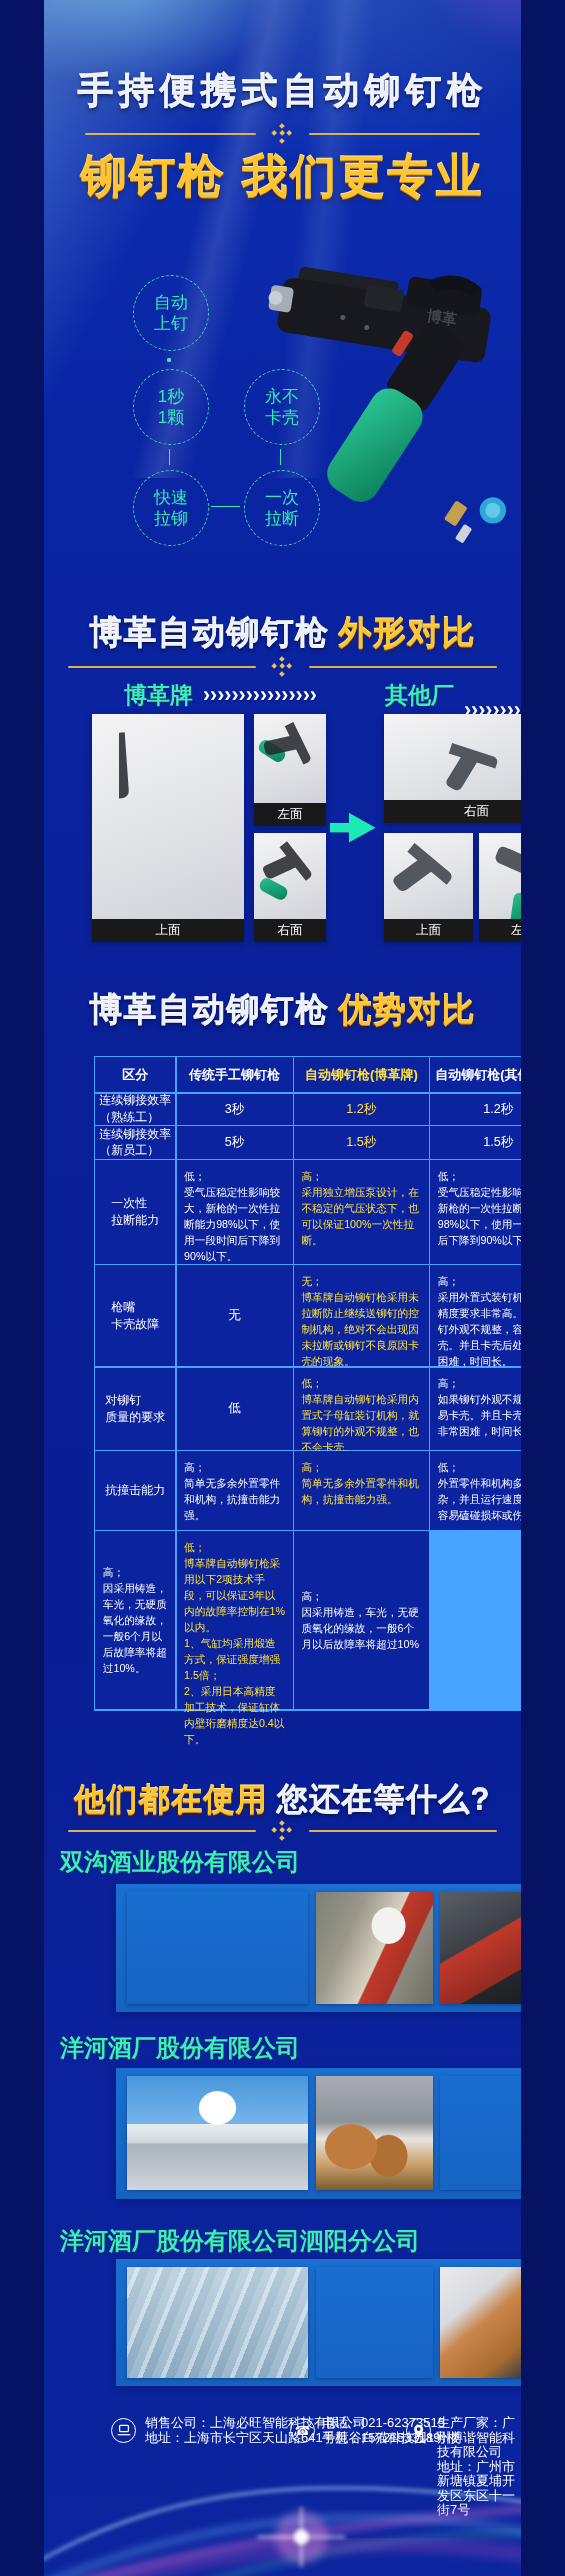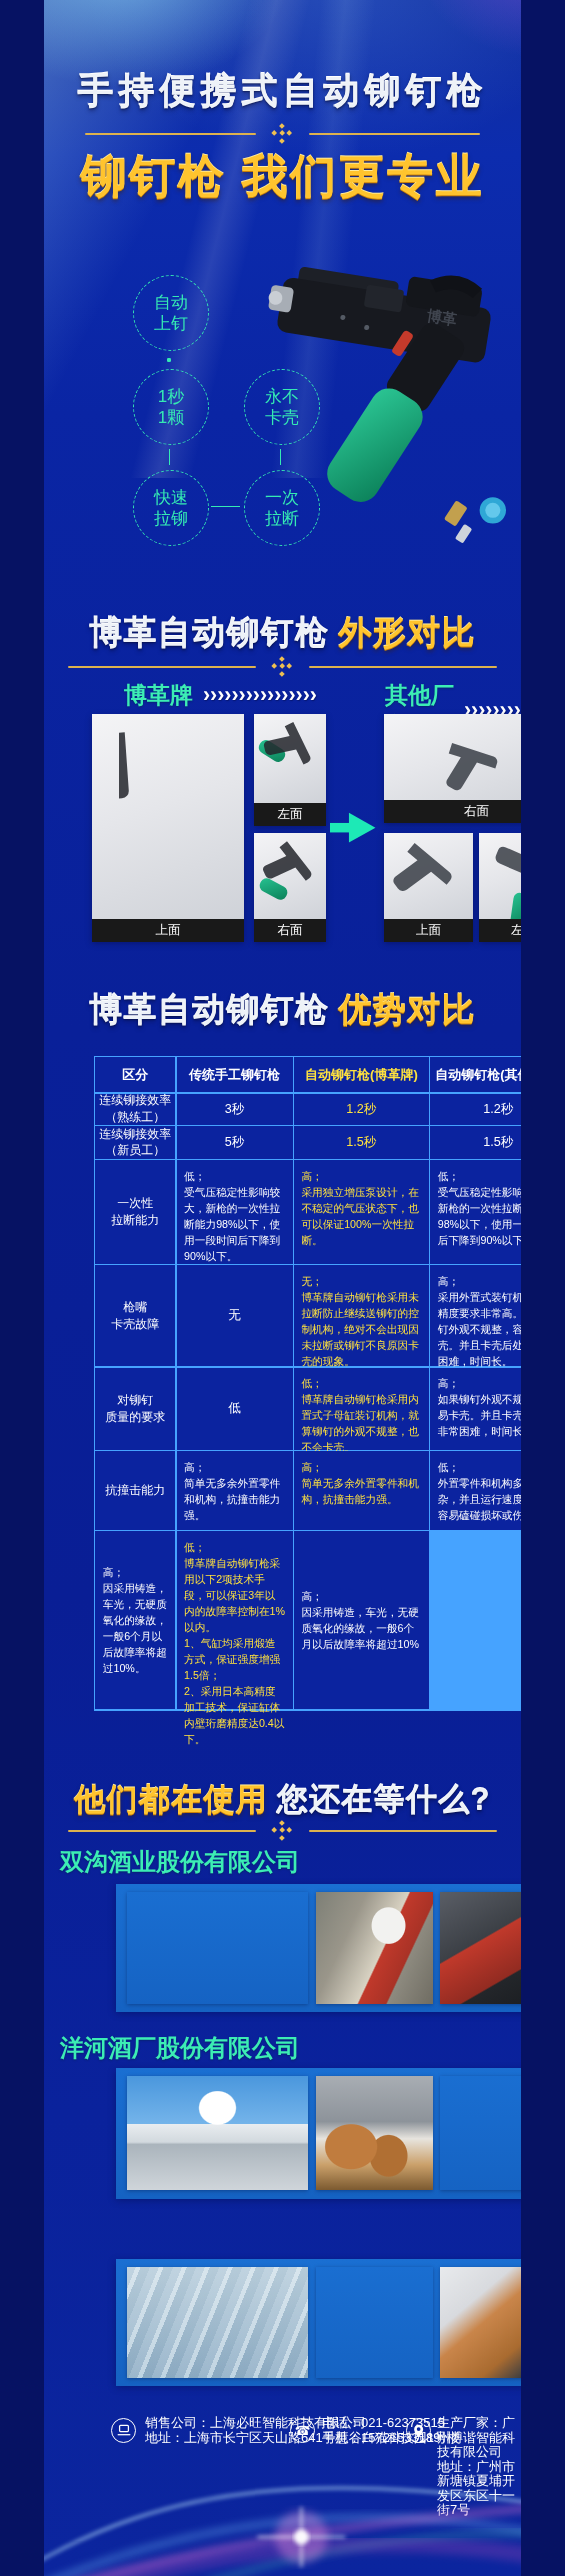--- a/index.html
+++ b/index.html
@@ -66,7 +66,7 @@
     grid-template-columns:80px 116px 135px 136px;
     grid-template-rows:35px 31px 33px 104px 101px 82px 79px 178px;}
   .cell{background:#0b239f;color:#fff;display:flex;align-items:center;justify-content:center;
-    text-align:center;font-size:12.6px;white-space:pre-line;}
+    font-size:12.6px;white-space:pre-line;}
   .cell.th{font-size:13px;font-weight:700;}
   .cell.long{display:block;text-align:left;font-size:10.7px;line-height:1.5;padding:7.5px 7.5px;box-sizing:border-box;}
   .cell.vc{display:flex;align-items:center;text-align:left;font-size:10.7px;line-height:1.5;padding:0 7.5px;}

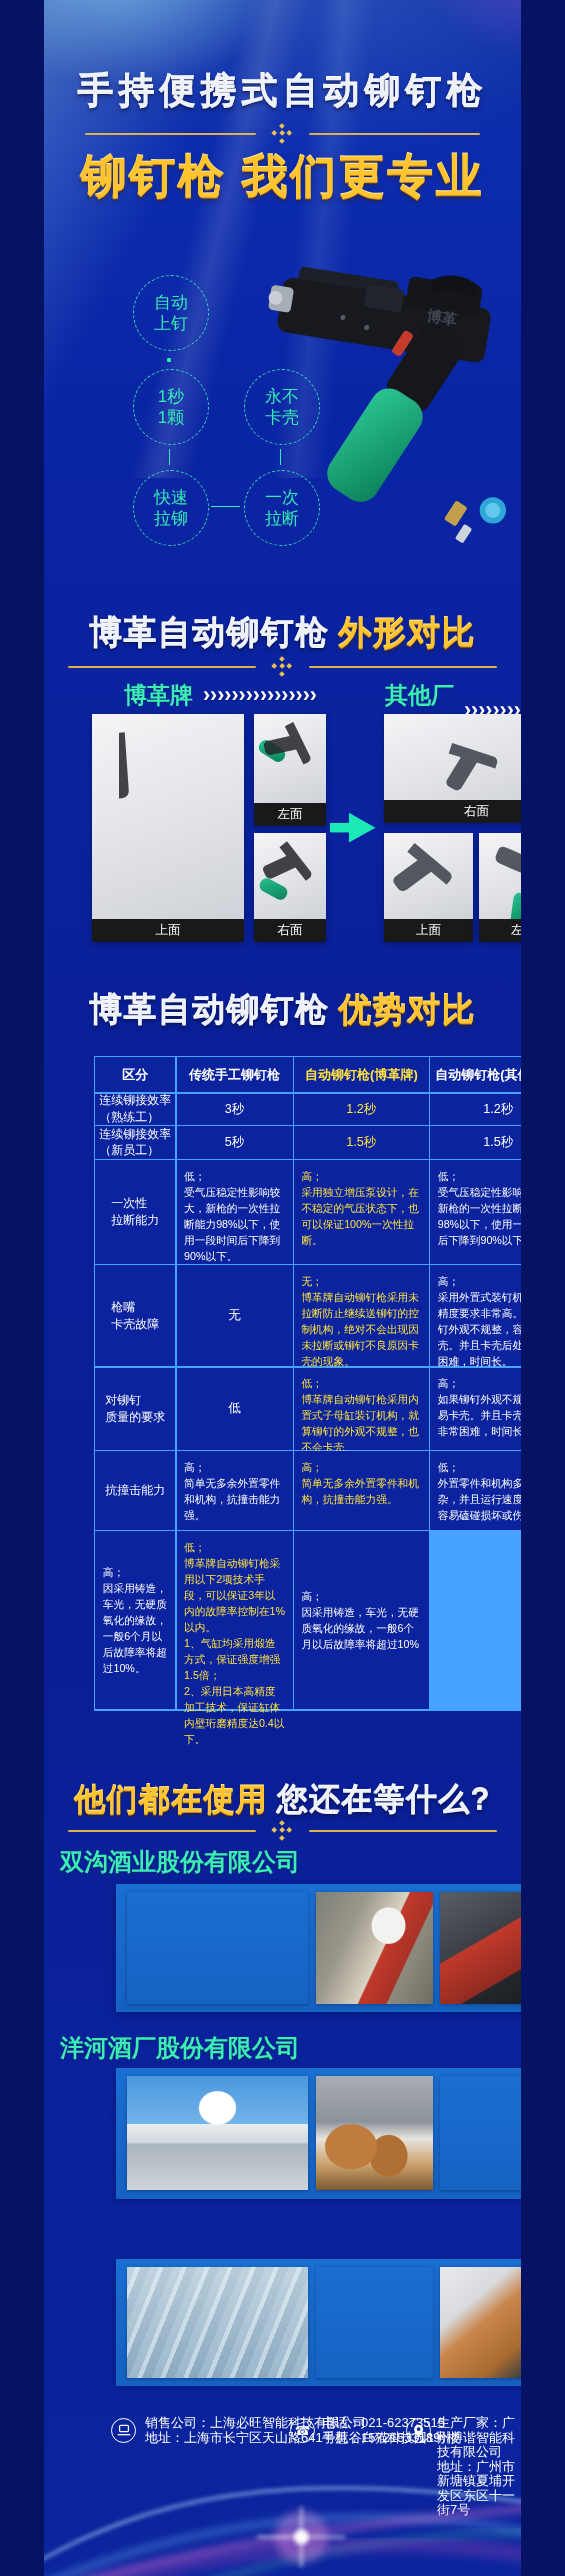--- a/index.html
+++ b/index.html
@@ -377,6 +377,7 @@
     <div class="pimg ph-copper" style="left:324px;width:129px;height:114px"></div>
   </div>
 
+  <div class="company teal" style="top:2225px">洋河酒厂股份有限公司泗阳分公司</div>
   <div class="panel" style="top:2259px;height:127px">
     <div class="pimg ph-aerial" style="left:11.3px;width:181px;height:111px"></div>
     <div class="pimg ph-monitor" style="left:200px;width:117px;height:111px"></div>

